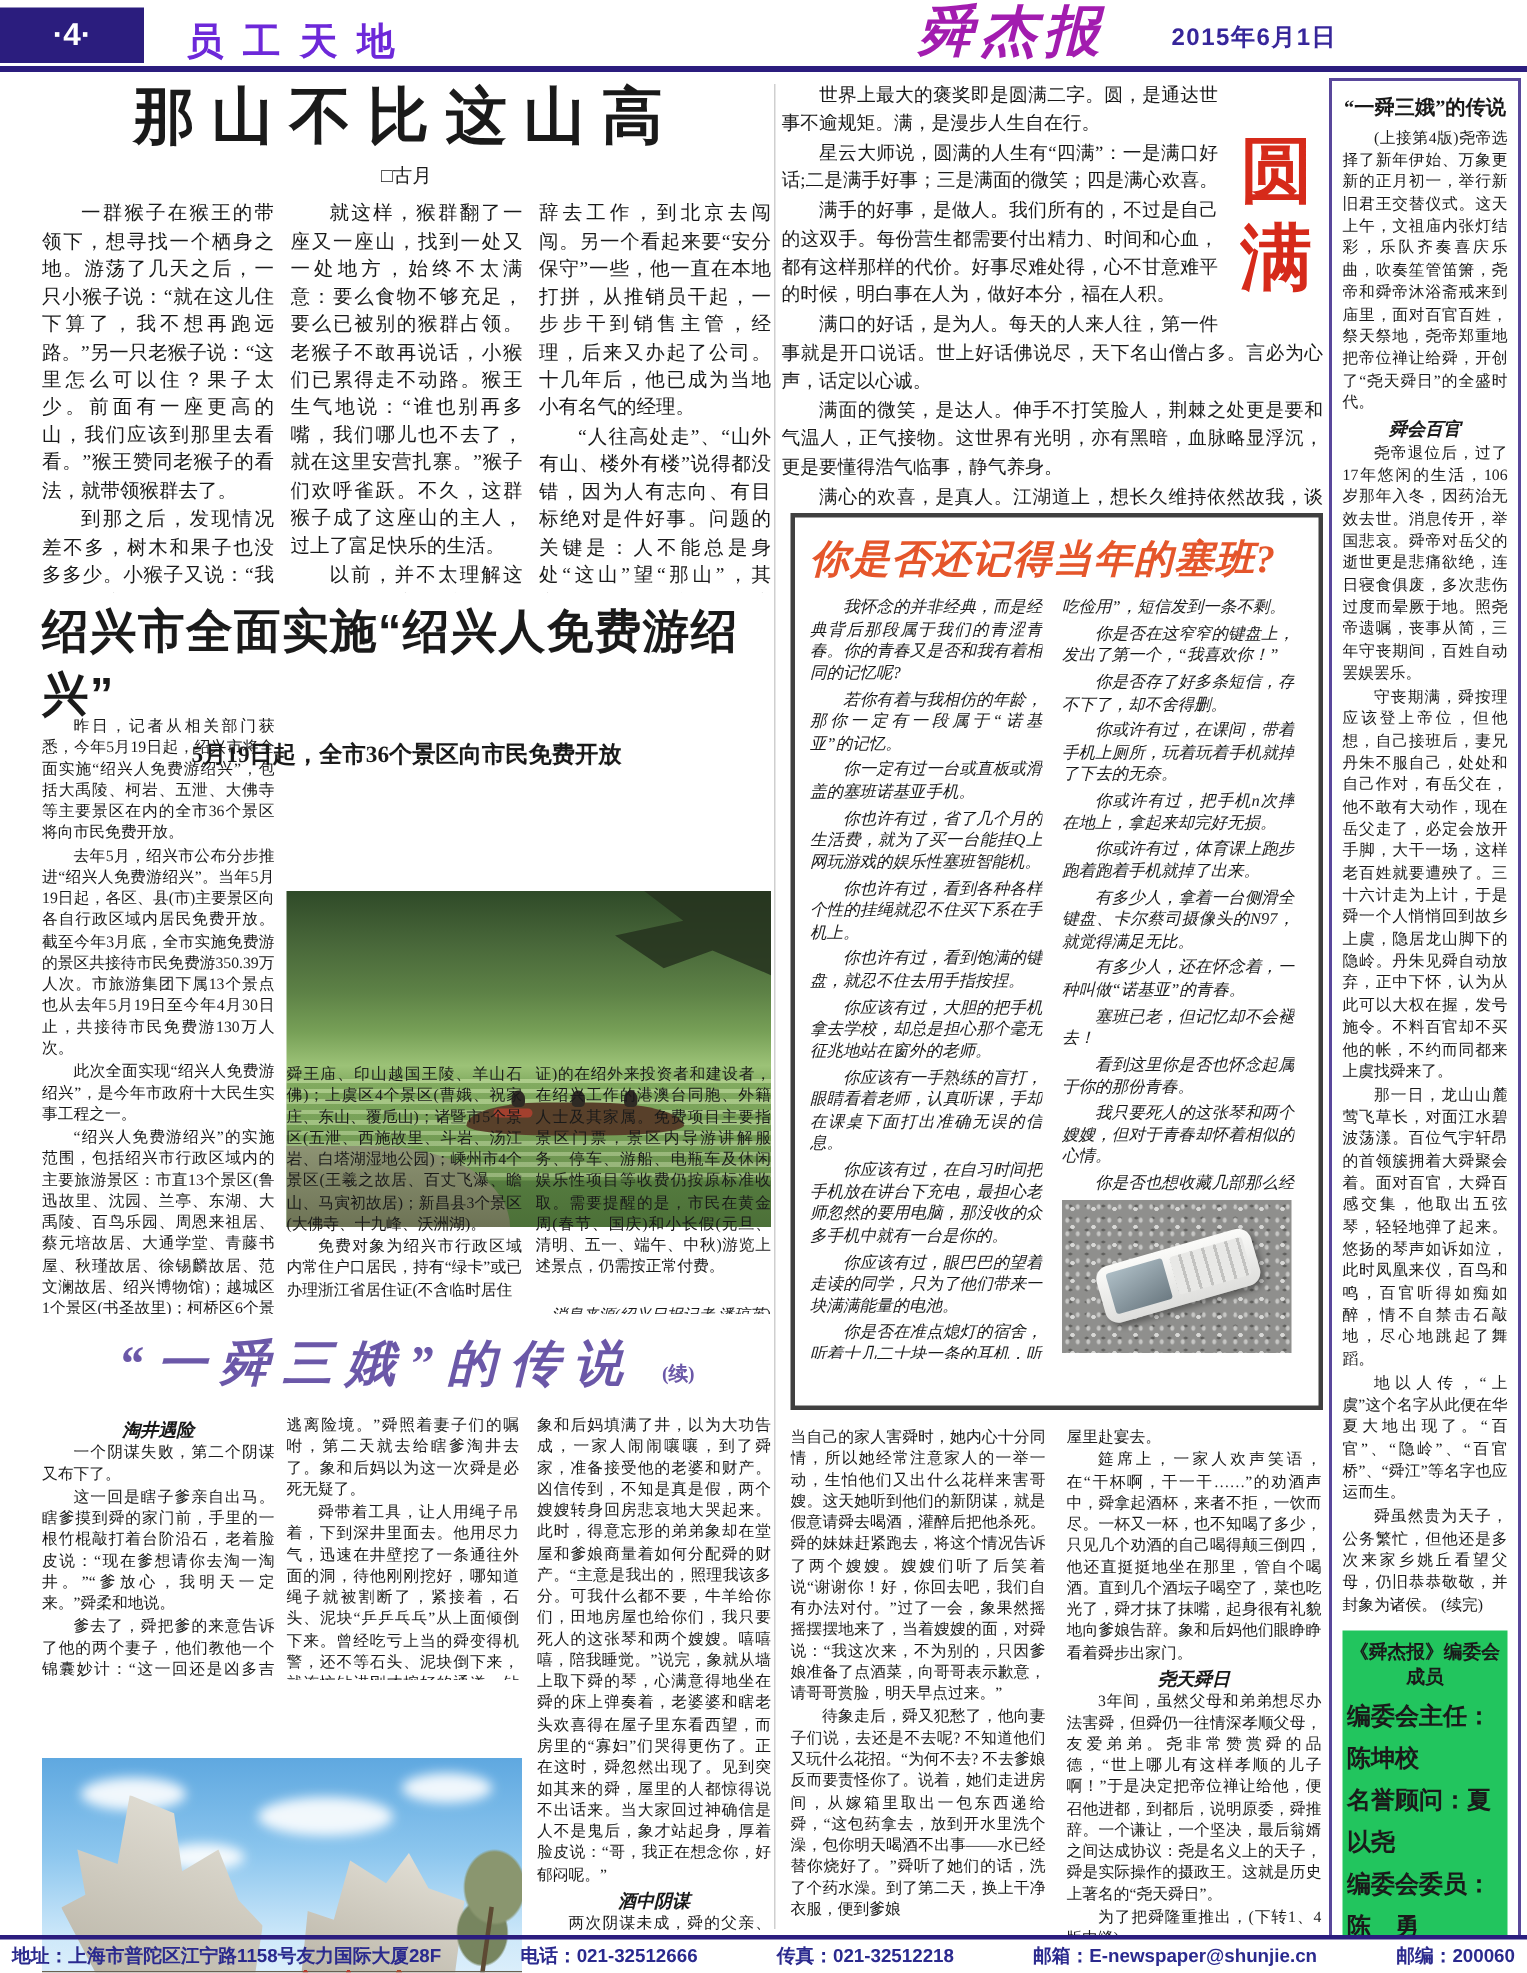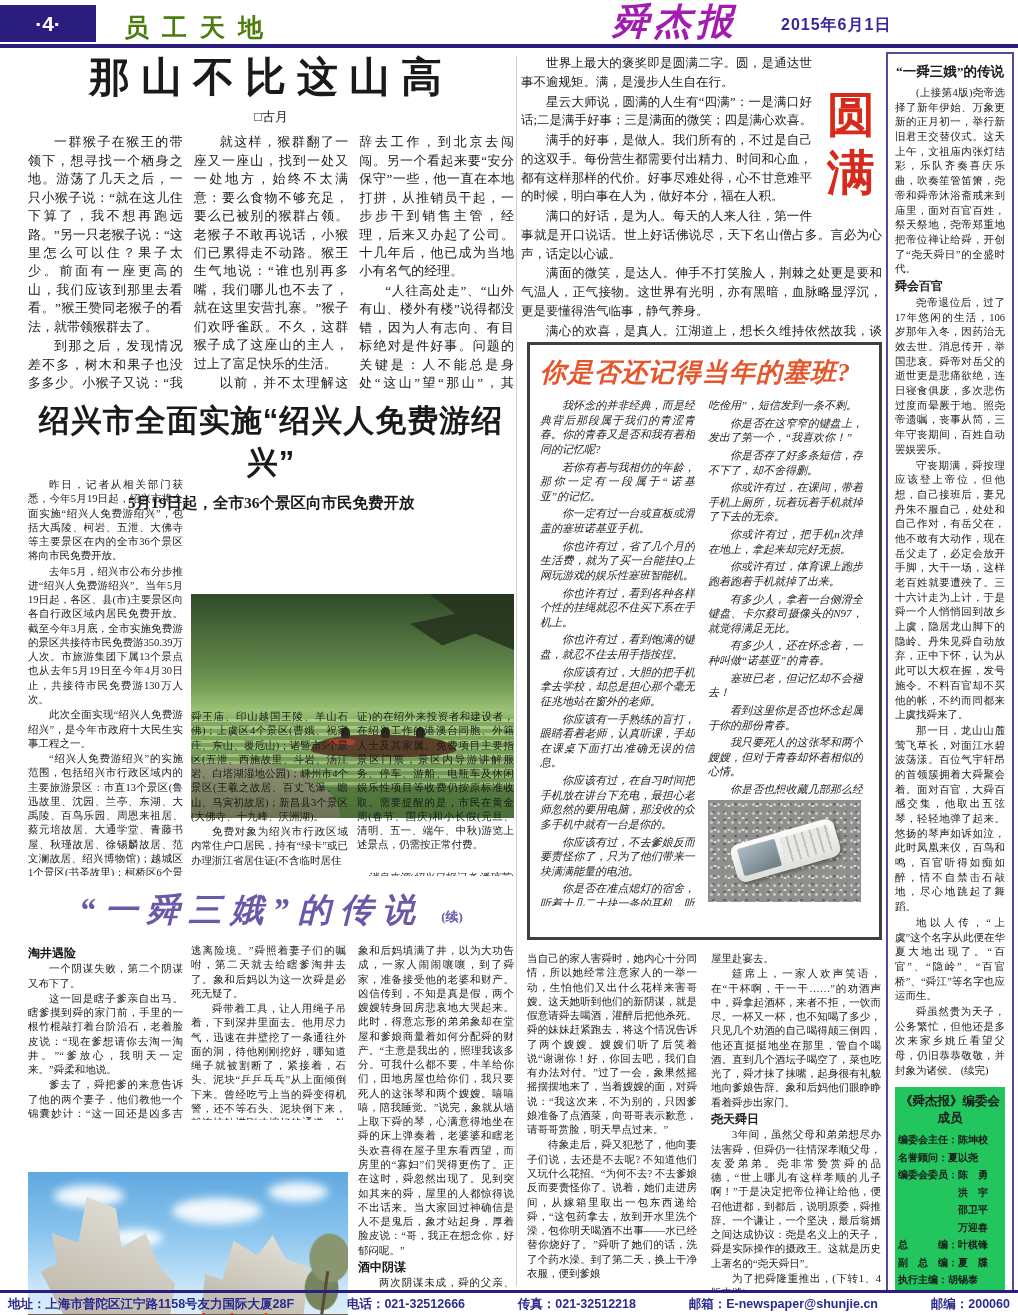--- a/index.html
+++ b/index.html
@@ -11,7 +11,7 @@
   .just{text-align:justify;}
   
   .badge{left:0;top:5px;width:96px;height:37px;background:#2b1d7e;color:#fff;font-size:21px;font-weight:bold;display:flex;align-items:center;justify-content:center;font-family:"Liberation Sans",sans-serif;}
-  .section-name{left:124px;top:11px;font-size:25px;font-weight:bold;color:#4d7c0f;letter-spacing:13px;font-family:"Liberation Sans",sans-serif;}
+  .section-name{left:124px;top:11px;font-size:25px;font-weight:bold;color:#6d28d9;letter-spacing:13px;font-family:"Liberation Sans",sans-serif;}
   .paper-name{left:570px;top:0;width:210px;height:44px;text-align:center;font-size:37px;color:#a21caf;font-weight:bold;font-style:italic;letter-spacing:5px;line-height:44px;}
   .date{left:781px;top:15px;font-size:16px;font-weight:bold;color:#37269a;letter-spacing:1px;font-family:"Liberation Sans",sans-serif;}
   .hrule{left:0;top:44px;width:1018px;height:4px;background:#2b1d7e;}

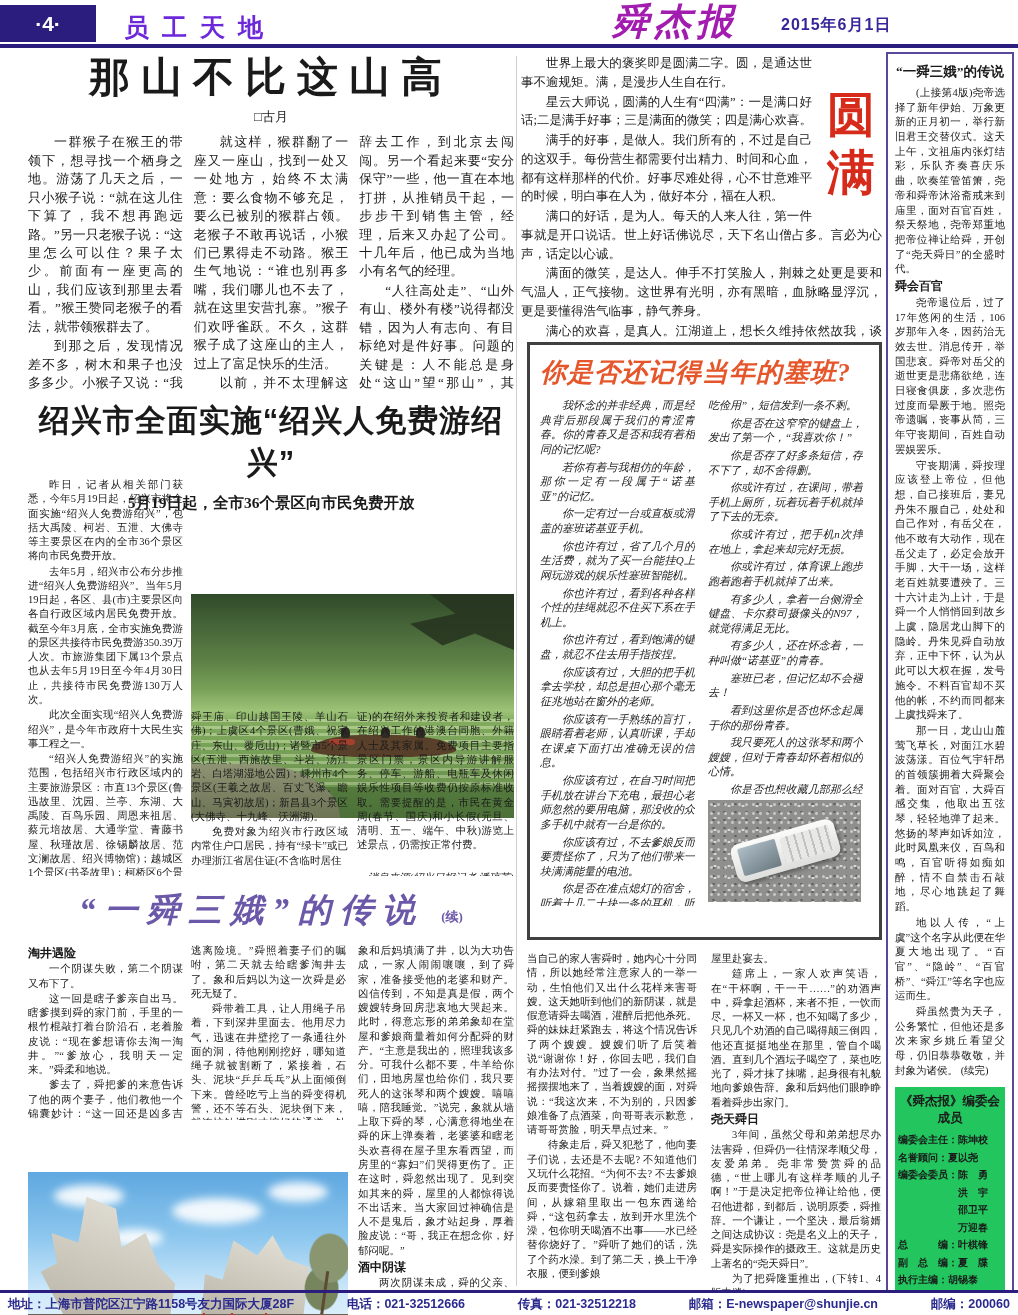--- a/index.html
+++ b/index.html
@@ -38,7 +38,7 @@
   .colA3{left:0;top:58px;width:155px;height:176px;overflow:hidden;}
   .colB3{left:163px;top:58px;width:155px;height:176px;overflow:hidden;}
   .colC3{left:330px;top:58px;width:156px;height:346px;overflow:hidden;}
-  .subh{font-weight:bold;text-indent:0;font-size:12px;margin:1px 0;}
+  .subh{font-weight:bold;text-align:center;text-indent:0;font-size:12px;margin:1px 0;font-style:italic;}
   
   #yuanman{left:521px;top:54px;width:361px;height:286px;overflow:hidden;font-size:12.5px;line-height:1.5;}
   .stamp{float:right;width:58px;height:128px;margin:32px 2px 6px 10px;text-align:center;color:#d62a1a;font-weight:900;font-size:48px;line-height:1.2;}

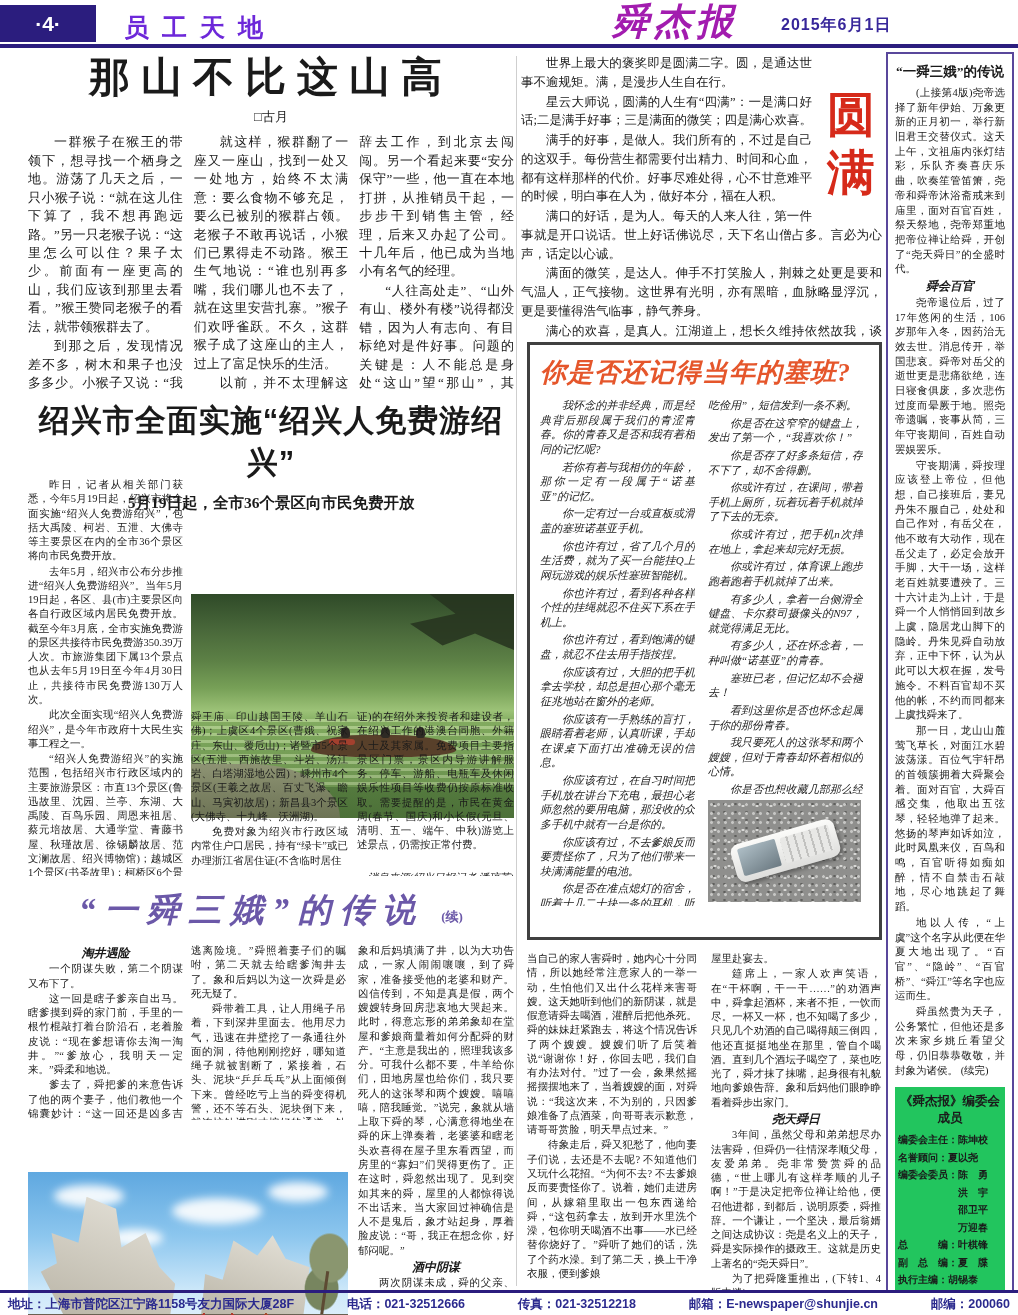--- a/index.html
+++ b/index.html
@@ -24,7 +24,7 @@
   .cols3 .c{width:155px;height:262px;overflow:hidden;font-size:13px;line-height:1.42;}
   
   #art2{left:28px;top:398px;width:486px;height:482px;}
-  #art2 h2{margin:2px 0 0;font-size:31px;text-align:center;font-weight:800;font-family:"Liberation Sans",sans-serif;letter-spacing:1px;}
+  #art2 h2{margin:2px 0 0;font-size:31px;text-align:left;font-weight:800;font-family:"Liberation Sans",sans-serif;letter-spacing:1px;}
   .sub2{text-align:center;font-weight:bold;font-size:15.5px;margin-top:9px;}
   .colA2{left:0;top:80px;width:155px;height:398px;overflow:hidden;}
   .colB2{left:163px;top:312px;width:157px;height:166px;overflow:hidden;}

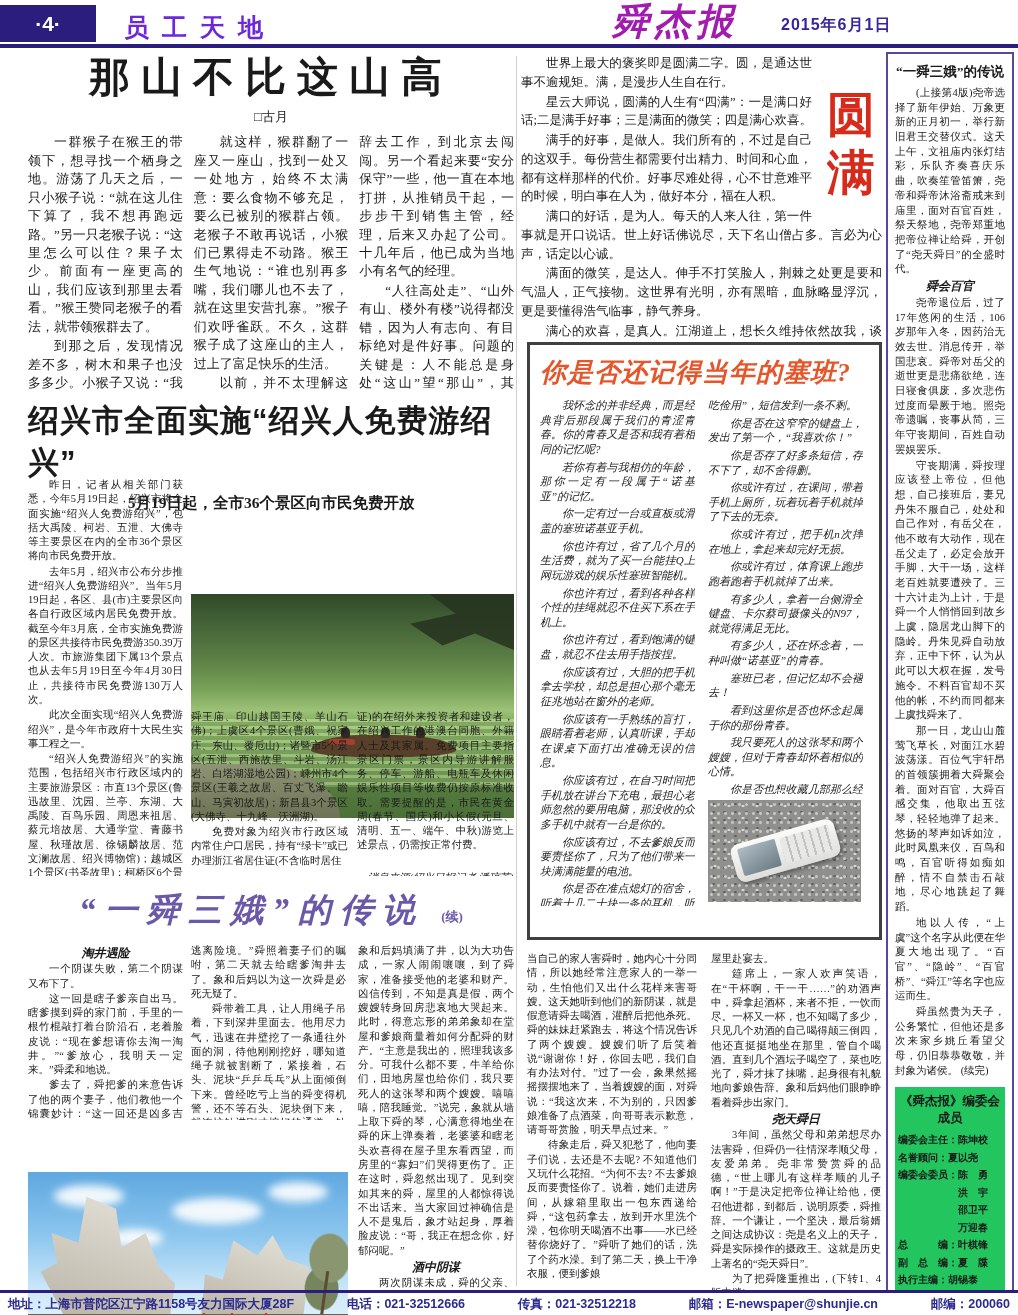--- a/index.html
+++ b/index.html
@@ -217,7 +217,7 @@
           <p>你应该有过，大胆的把手机拿去学校，却总是担心那个毫无征兆地站在窗外的老师。</p>
           <p>你应该有一手熟练的盲打，眼睛看着老师，认真听课，手却在课桌下面打出准确无误的信息。</p>
           <p>你应该有过，在自习时间把手机放在讲台下充电，最担心老师忽然的要用电脑，那没收的众多手机中就有一台是你的。</p>
-          <p>你应该有过，不去爹娘反而要责怪你了，只为了他们带来一块满满能量的电池。</p>
+          <p>你应该有过，眼巴巴的望着走读的同学，只为了他们带来一块满满能量的电池。</p>
           <p>你是否在准点熄灯的宿舍，听着十几二十块一条的耳机，听到第二天醒来。</p>
         </div>
       <div class="hcolR">

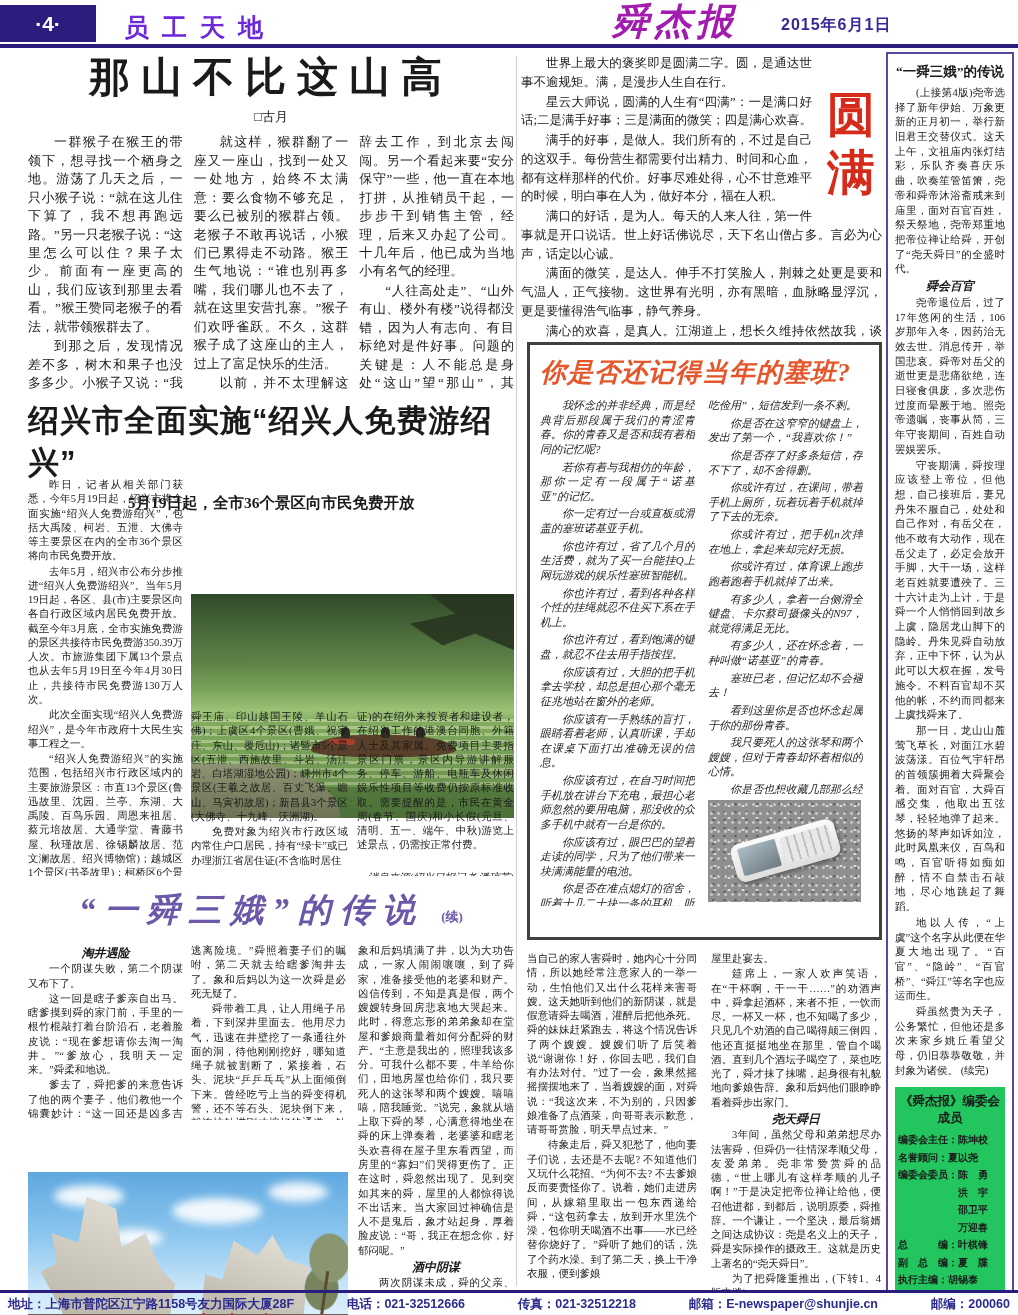--- a/index.html
+++ b/index.html
@@ -58,7 +58,7 @@
   .sbody{font-size:10.5px;line-height:1.4;}
   .board{margin-top:9px;background:#22c55e;padding:6px 3px;}
   .board .bh{font-size:12.5px;font-weight:bold;text-align:center;text-indent:0;margin-bottom:4px;}
-  .board p{font-size:10px;font-weight:bold;line-height:1.75;text-indent:0;margin:0;}
+  .board p{font-size:16px;font-weight:bold;line-height:1.75;text-indent:0;margin:0;}
   
   .frule{left:0;top:1290px;width:1018px;height:3px;background:#2b1d7e;}
   #footer{left:8px;top:1296px;width:1002px;display:flex;justify-content:space-between;color:#2b2a8e;font-weight:bold;font-size:12.5px;font-family:"Liberation Sans",sans-serif;}

